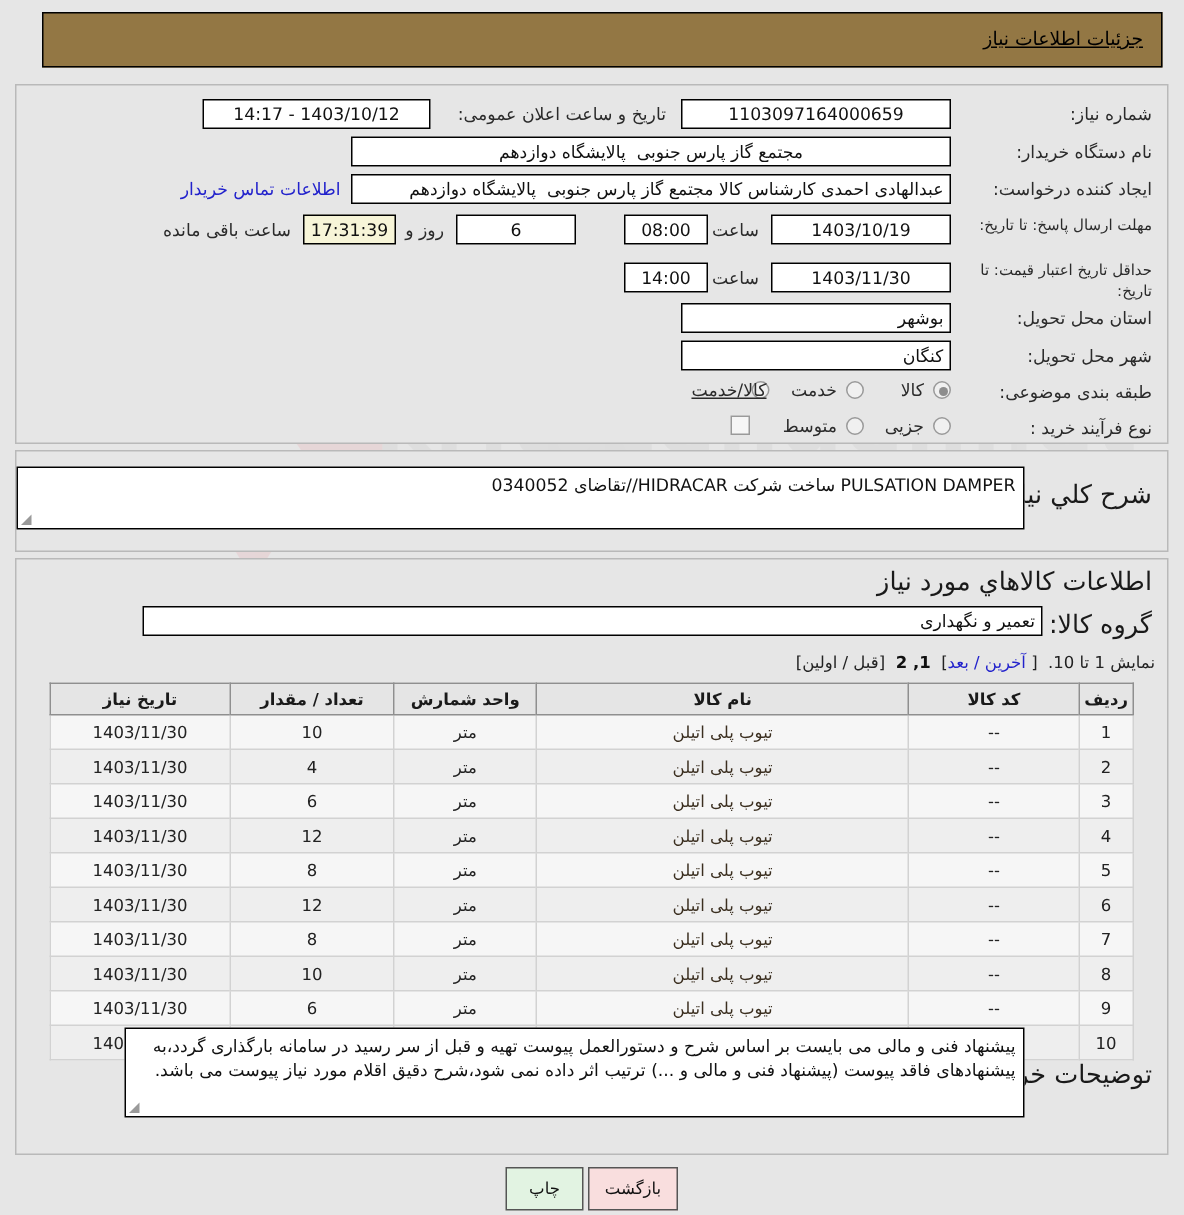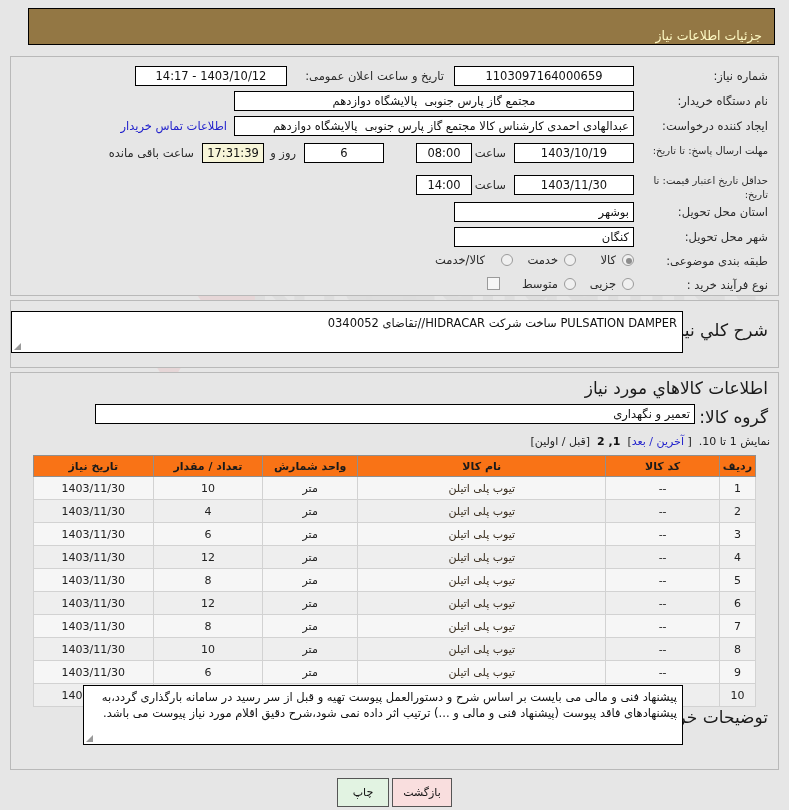--- a/index.html
+++ b/index.html
@@ -75,9 +75,10 @@
   }
   .topbar-title {
     position: absolute;
-    right: 12px; top: 19px;
-    color: #fef9c3;
+    right: 12px; top: 9px;
+    color: #000000;
     font-size: 12.5px;
+    text-decoration: underline;
   }
 
   

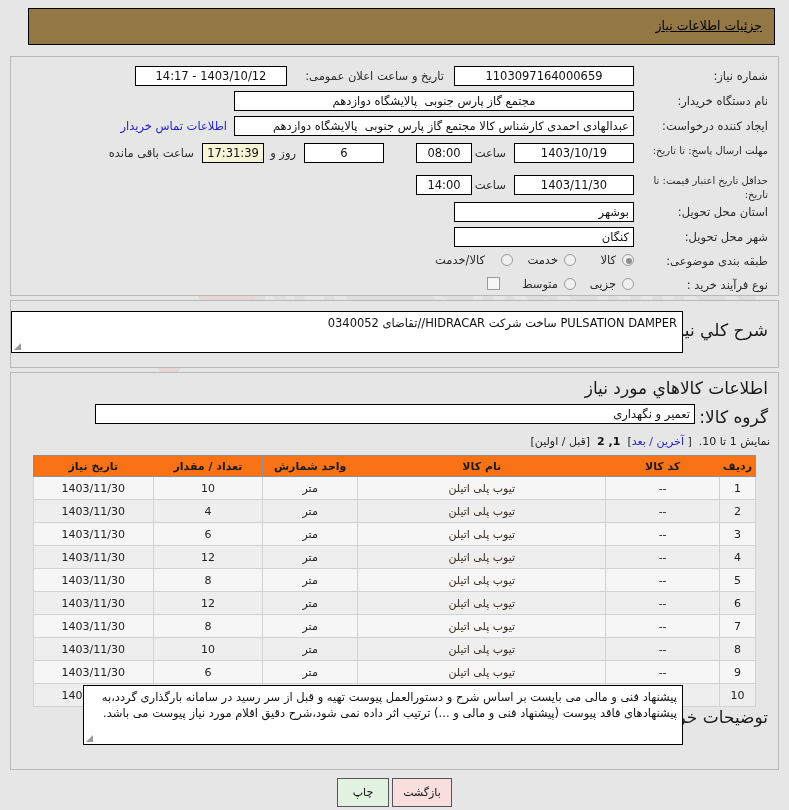--- a/index.html
+++ b/index.html
@@ -305,7 +305,7 @@
     <div class="radio" style="right:202px; top:197px;"></div>
     <div class="inline-txt" style="right:220px; top:196px;">خدمت</div>
     <div class="radio" style="right:265px; top:197px;"></div>
-    <div class="inline-txt" style="right:293px; top:196px;">کالا/خدمت</div>
+    <div class="inline-txt" style="right:267px; top:196px;text-decoration:underline;">کالا/خدمت</div>
 
     <div class="lbl" style="right:10px; top:221px;">نوع فرآیند خرید :</div>
     <div class="radio" style="right:144px; top:221px;"></div>

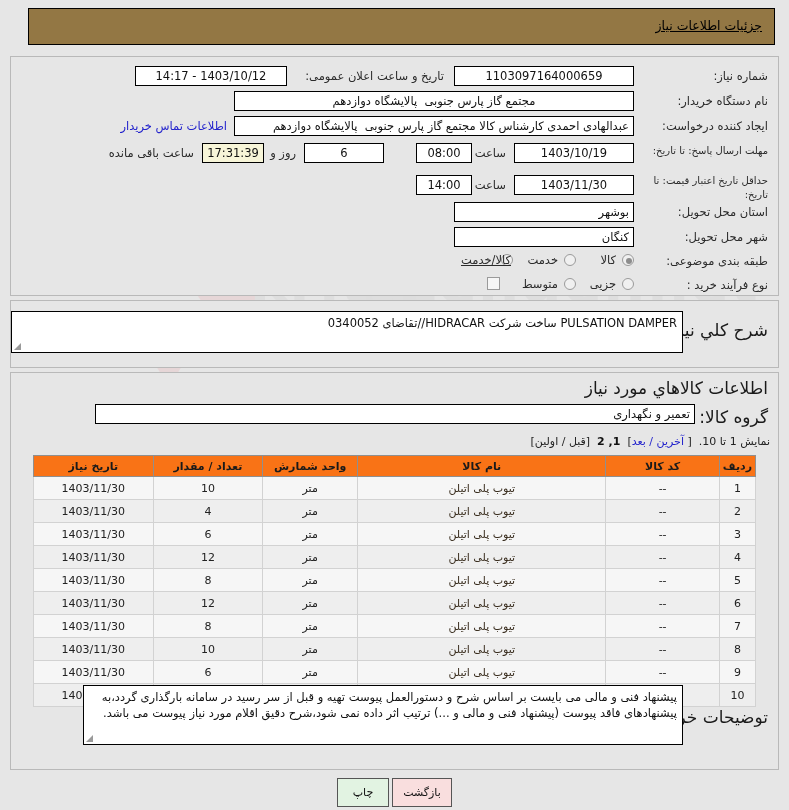--- a/index.html
+++ b/index.html
@@ -209,7 +209,7 @@
     background: #fff;
   }
   table.grid th {
-    background: #f97316;
+    background: #e5e5e5;
     border: 1px solid #8f8f8f;
     font-size: 11px;
     font-weight: bold;

